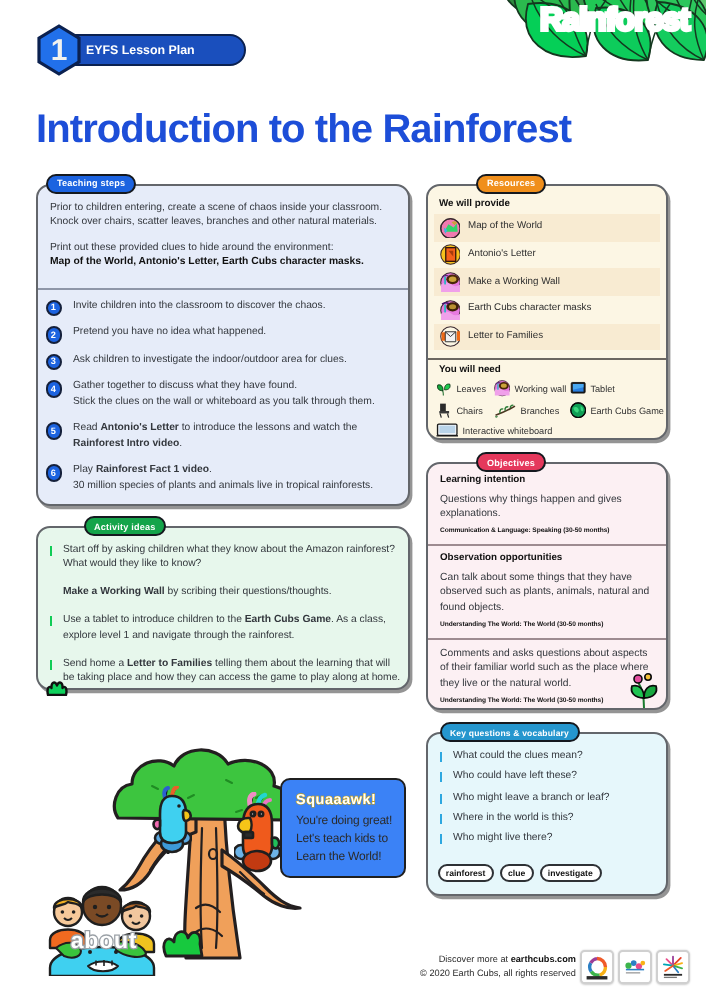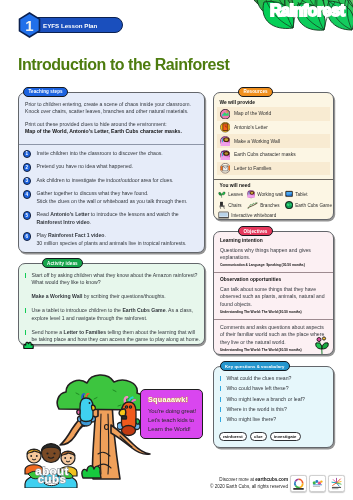--- a/index.html
+++ b/index.html
@@ -14,7 +14,7 @@
   .pill-label { position:absolute; left:11px; top:5px; height:16px; background:#1a4fbd; border:1.3px solid #0b2150;
       border-radius:8px; width:94px; padding-left:13px; display:flex; align-items:center; color:#fff;
       font-size:6.2px; font-weight:bold; letter-spacing:0; white-space:nowrap; }
-  .page-title { position:absolute; left:18px; top:54px; font-size:16px; line-height:22px; font-weight:bold; color:#4d7c0f;
+  .page-title { position:absolute; left:18px; top:54px; font-size:20px; line-height:22px; font-weight:bold; color:#1d4ed8;
       letter-spacing:-.45px; }
 
   

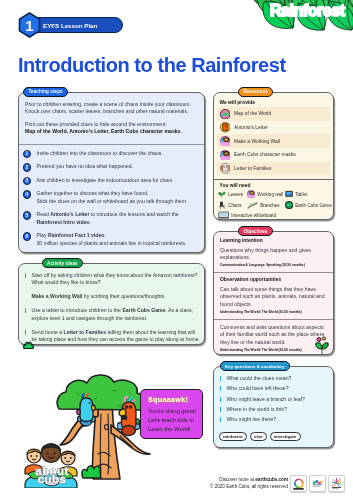--- a/index.html
+++ b/index.html
@@ -105,7 +105,7 @@
   .bird { position:absolute; }
   .bird-blue { left:76px; top:393px; }
   .bird-red  { left:117px; top:396px; }
-  .speech { position:absolute; left:140px; top:389px; width:63px; height:50px; background:#d946ef;
+  .speech { position:absolute; left:140px; top:389px; width:63px; height:50px; background:#3b82f6;
       border:1.7px solid #1f1f1f; border-radius:5px; padding:5px 5px 0 7px; }
   .speech .sq { font-size:7.2px; font-weight:bold; color:#fff; letter-spacing:.3px;
       -webkit-text-stroke:.6px #caa10f; paint-order:stroke fill; margin-bottom:3px; }

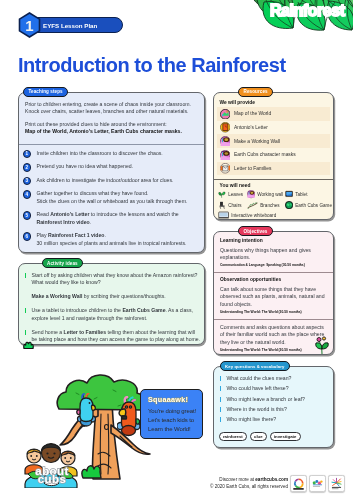--- a/index.html
+++ b/index.html
@@ -535,7 +535,6 @@
       </g>
     </svg>
     <div class="ec-word ec-w1">about</div>
-    <div class="ec-word ec-w2">cubs</div>
   </div>
 
   <div class="footer">

